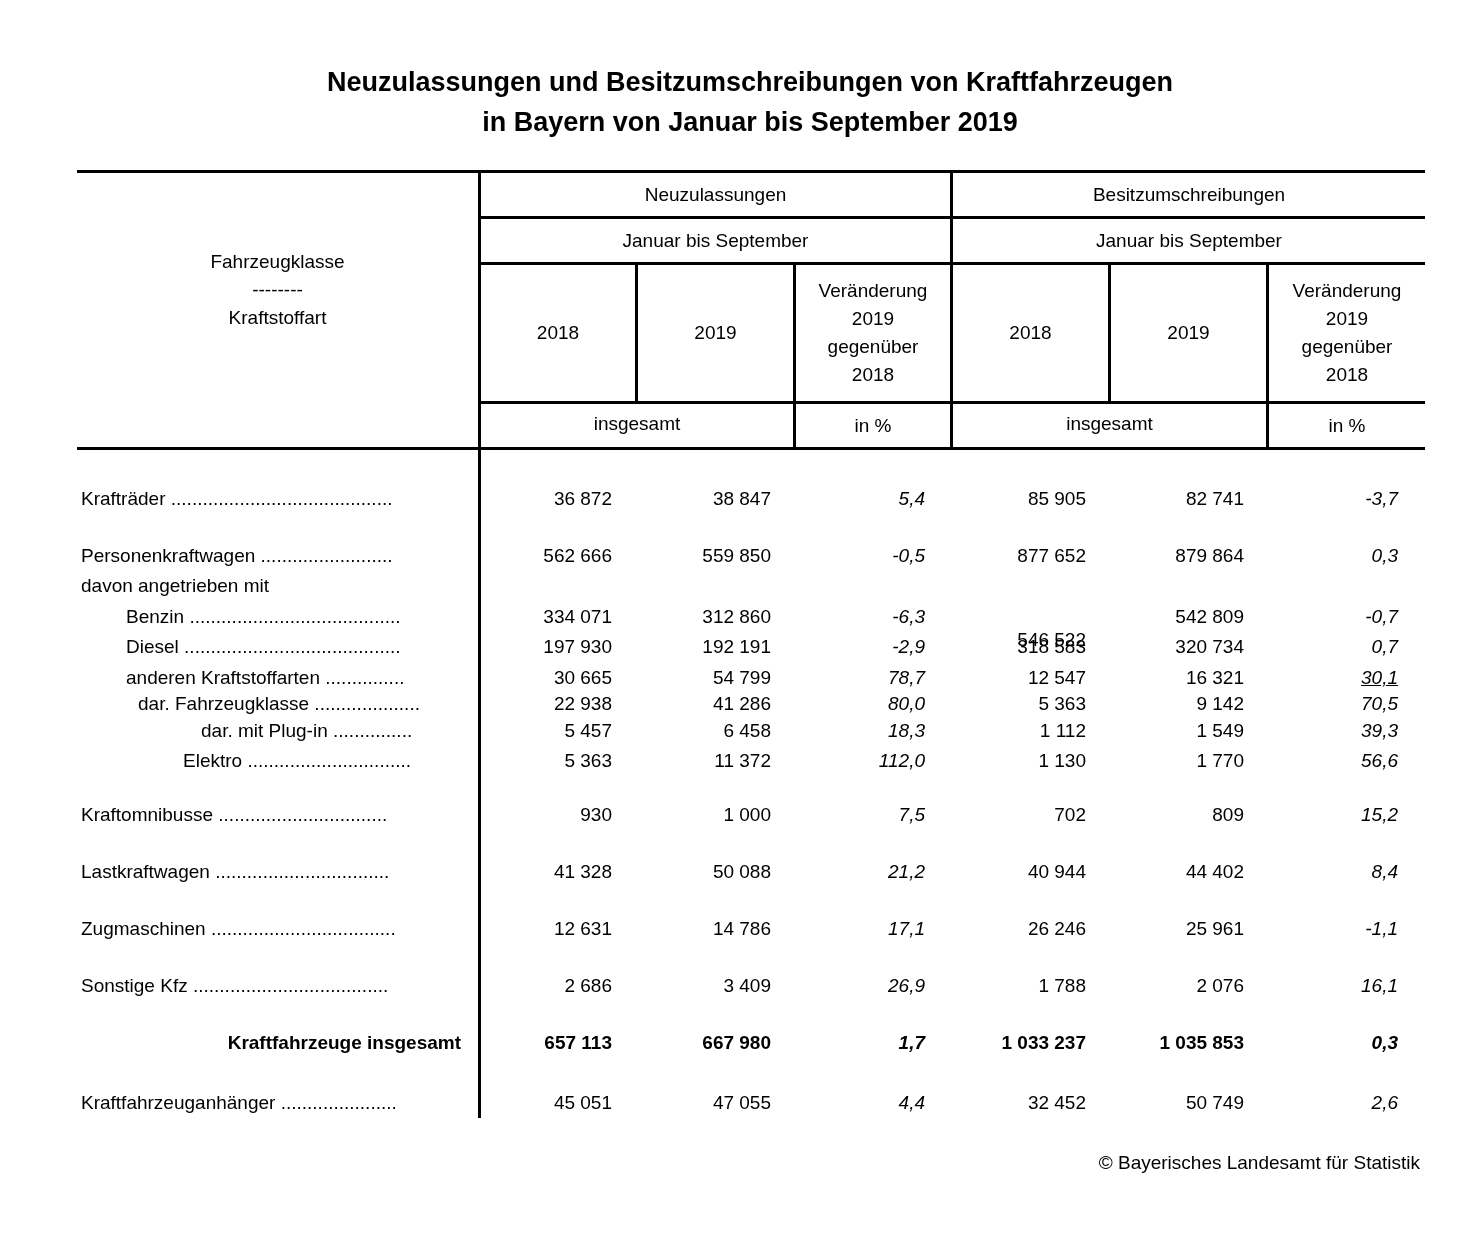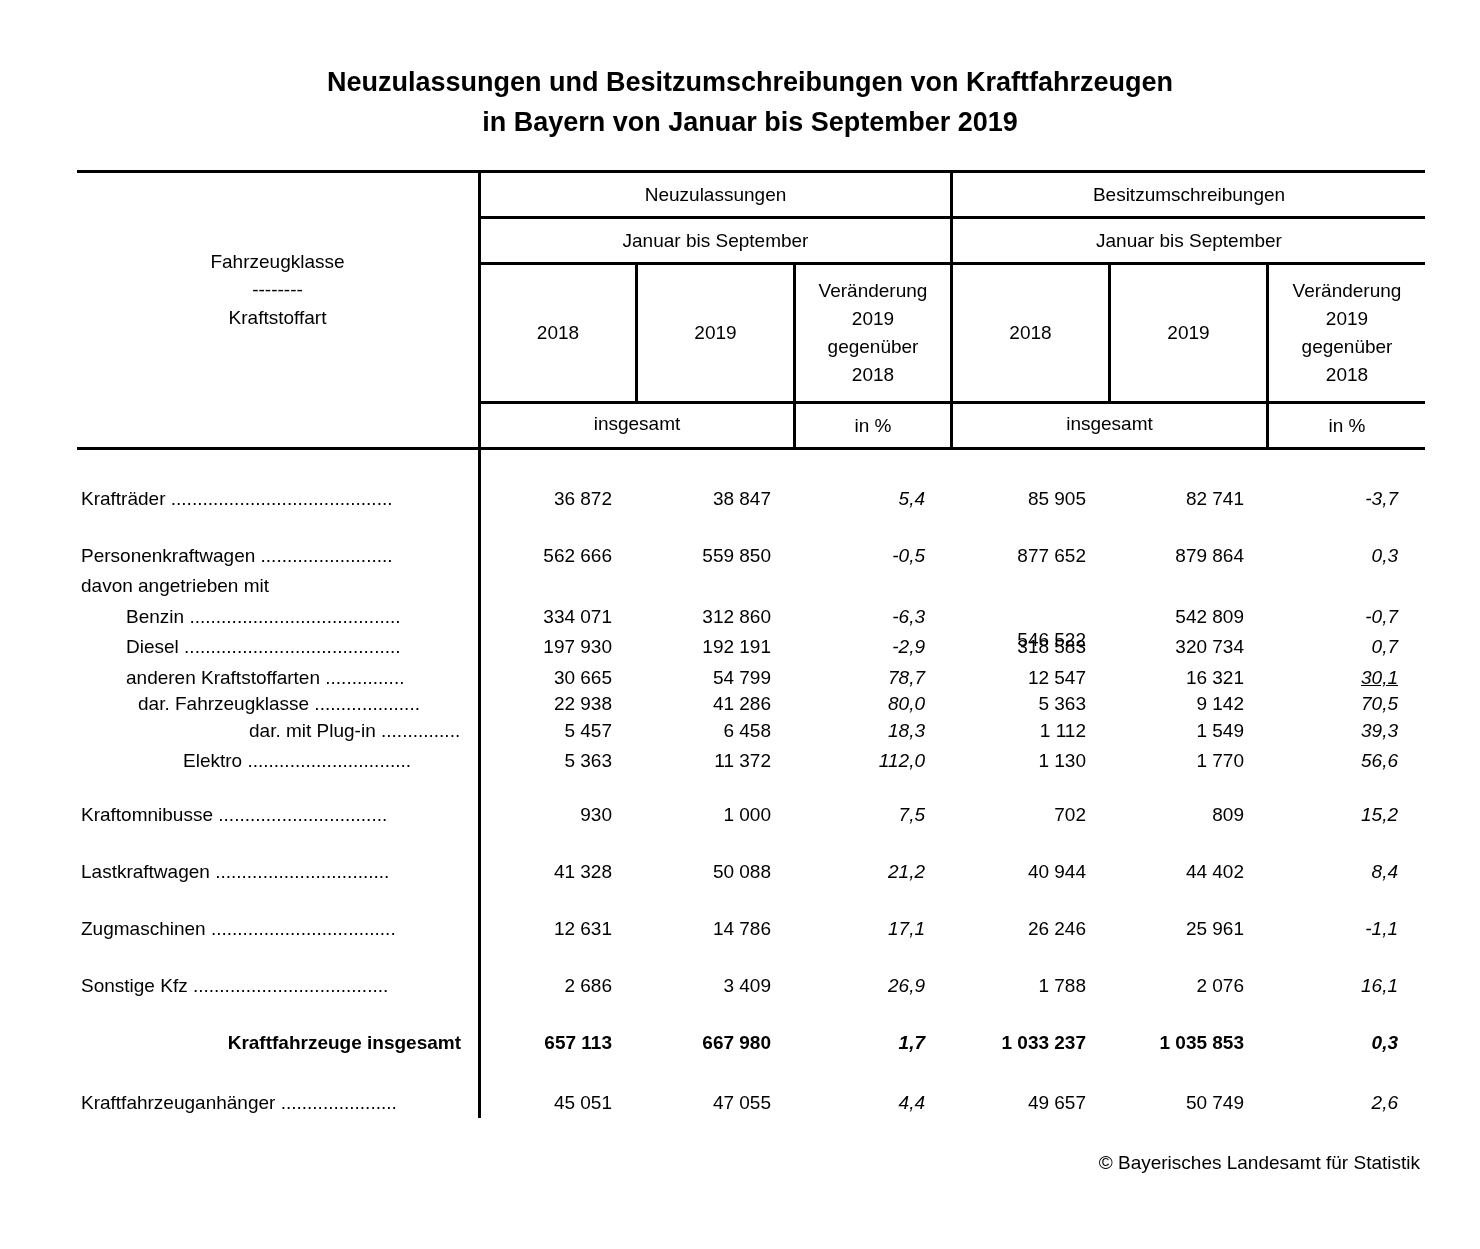--- a/index.html
+++ b/index.html
@@ -114,7 +114,7 @@
     <div class="num" style="top: 692px; right: 394px;">5 363</div>
     <div class="num" style="top: 692px; right: 236px;">9 142</div>
     <div class="num pct" style="top: 692px; right: 82px;">70,5</div>
-    <div class="lbl" style="top: 719px; left: 201px; width: 260px; margin-left: 48px;"><span>dar. mit Plug-in</span><span class="dots"> ...............</span></div>
+    <div class="lbl" style="top: 719px; left: 201px; width: 260px;"><span>dar. mit Plug-in</span><span class="dots"> ...............</span></div>
     <div class="num" style="top: 719px; right: 868px;">5 457</div>
     <div class="num" style="top: 719px; right: 709px;">6 458</div>
     <div class="num pct" style="top: 719px; right: 555px;">18,3</div>

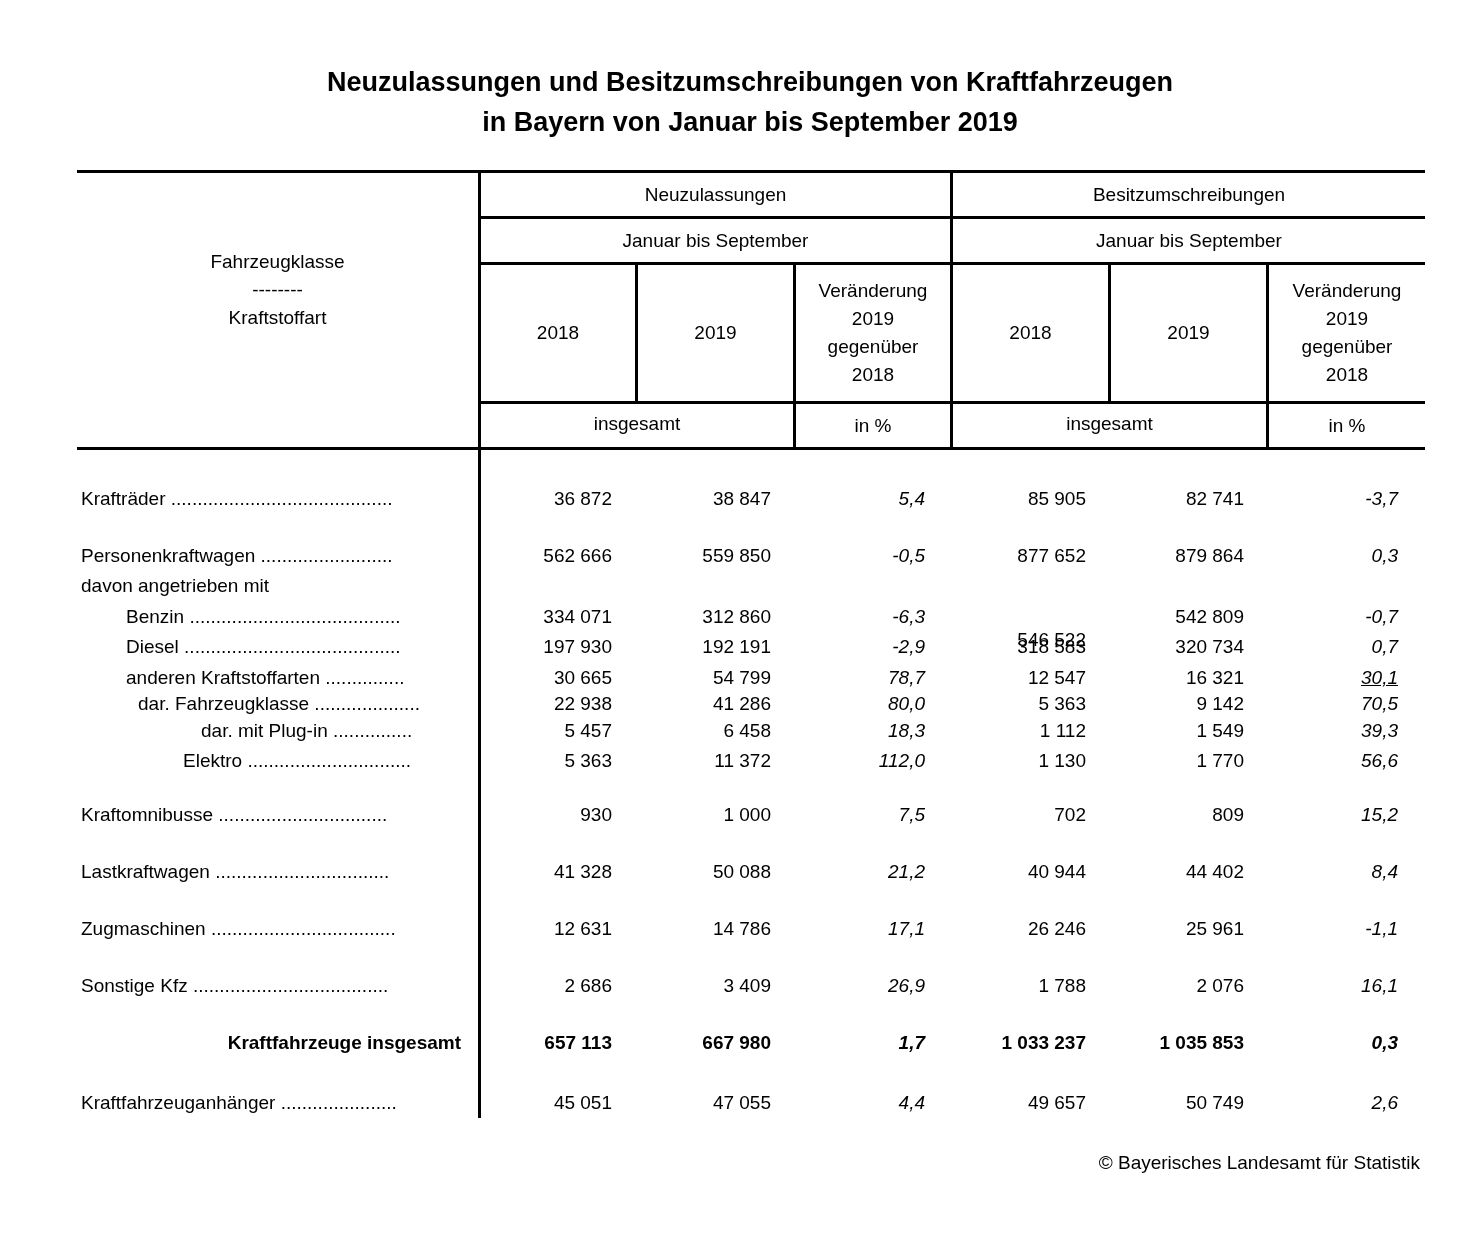--- a/index.html
+++ b/index.html
@@ -167,7 +167,7 @@
     <div class="num" style="top: 1091px; right: 868px;">45 051</div>
     <div class="num" style="top: 1091px; right: 709px;">47 055</div>
     <div class="num pct" style="top: 1091px; right: 555px;">4,4</div>
-    <div class="num" style="top: 1091px; right: 394px;">49 657</div>
+    <div class="num" style="top: 1091px; right: 394px;">32 452</div>
     <div class="num" style="top: 1091px; right: 236px;">50 749</div>
     <div class="num pct" style="top: 1091px; right: 82px;">2,6</div>
   </div>

